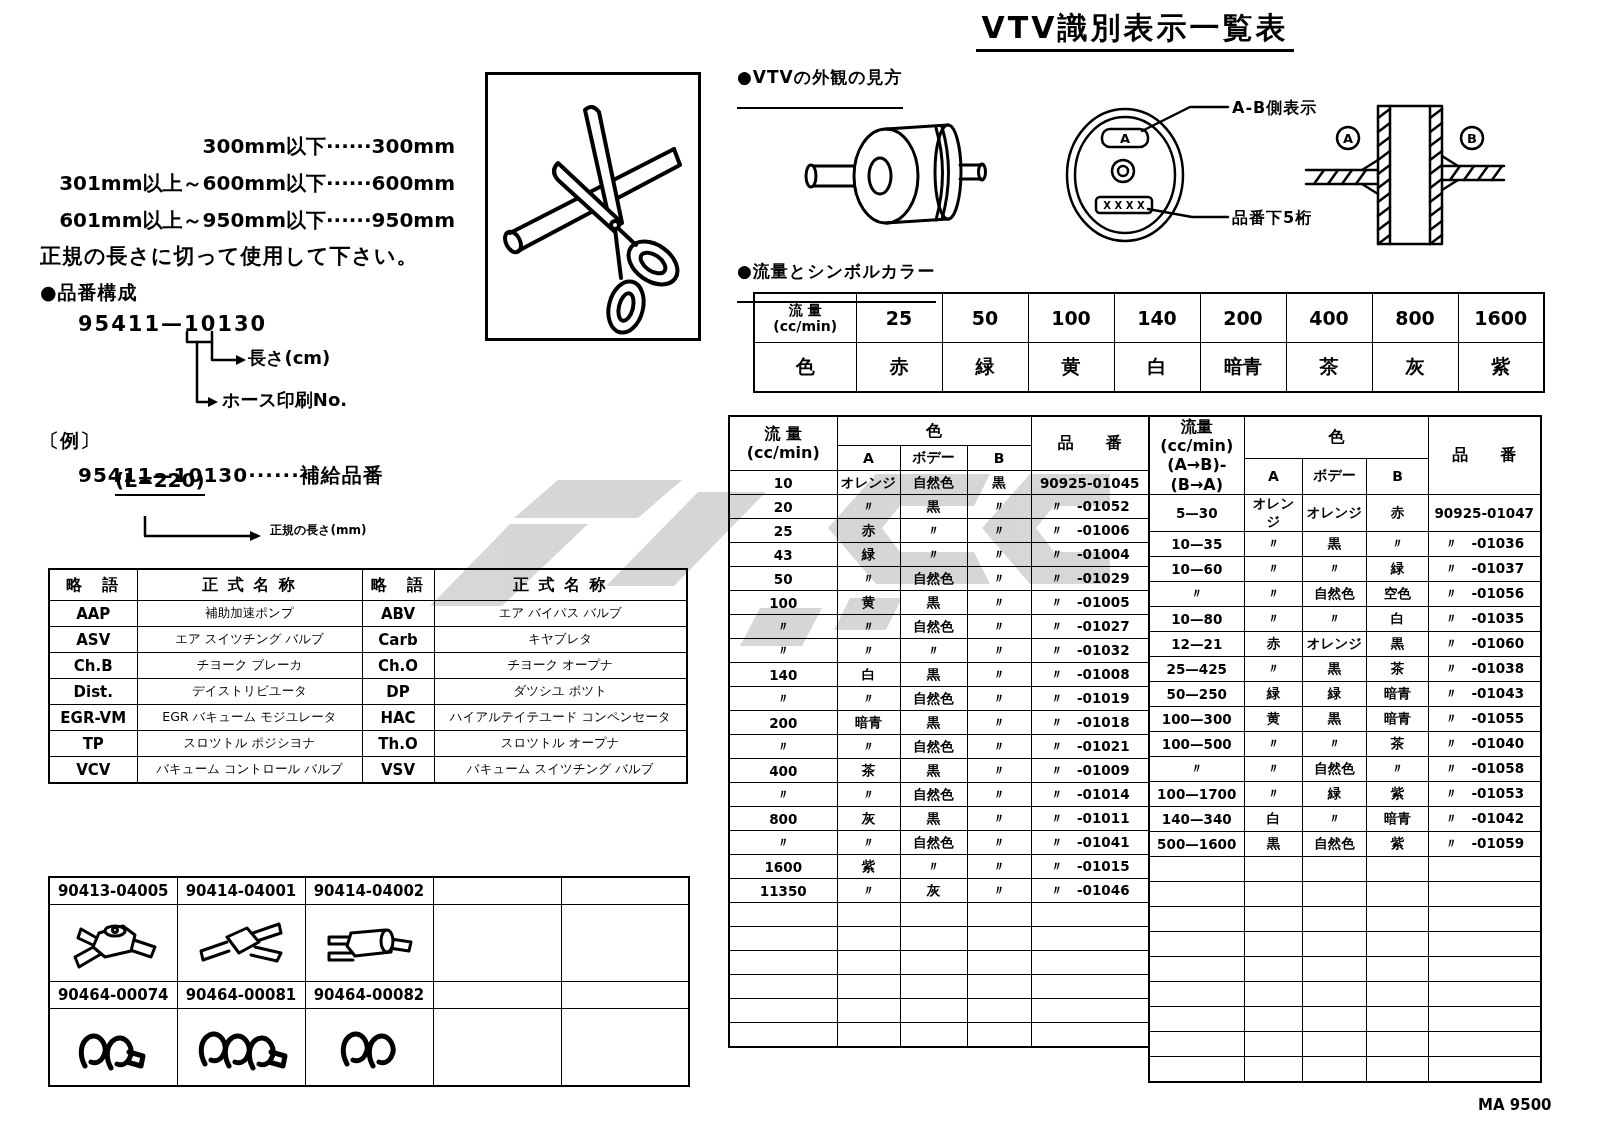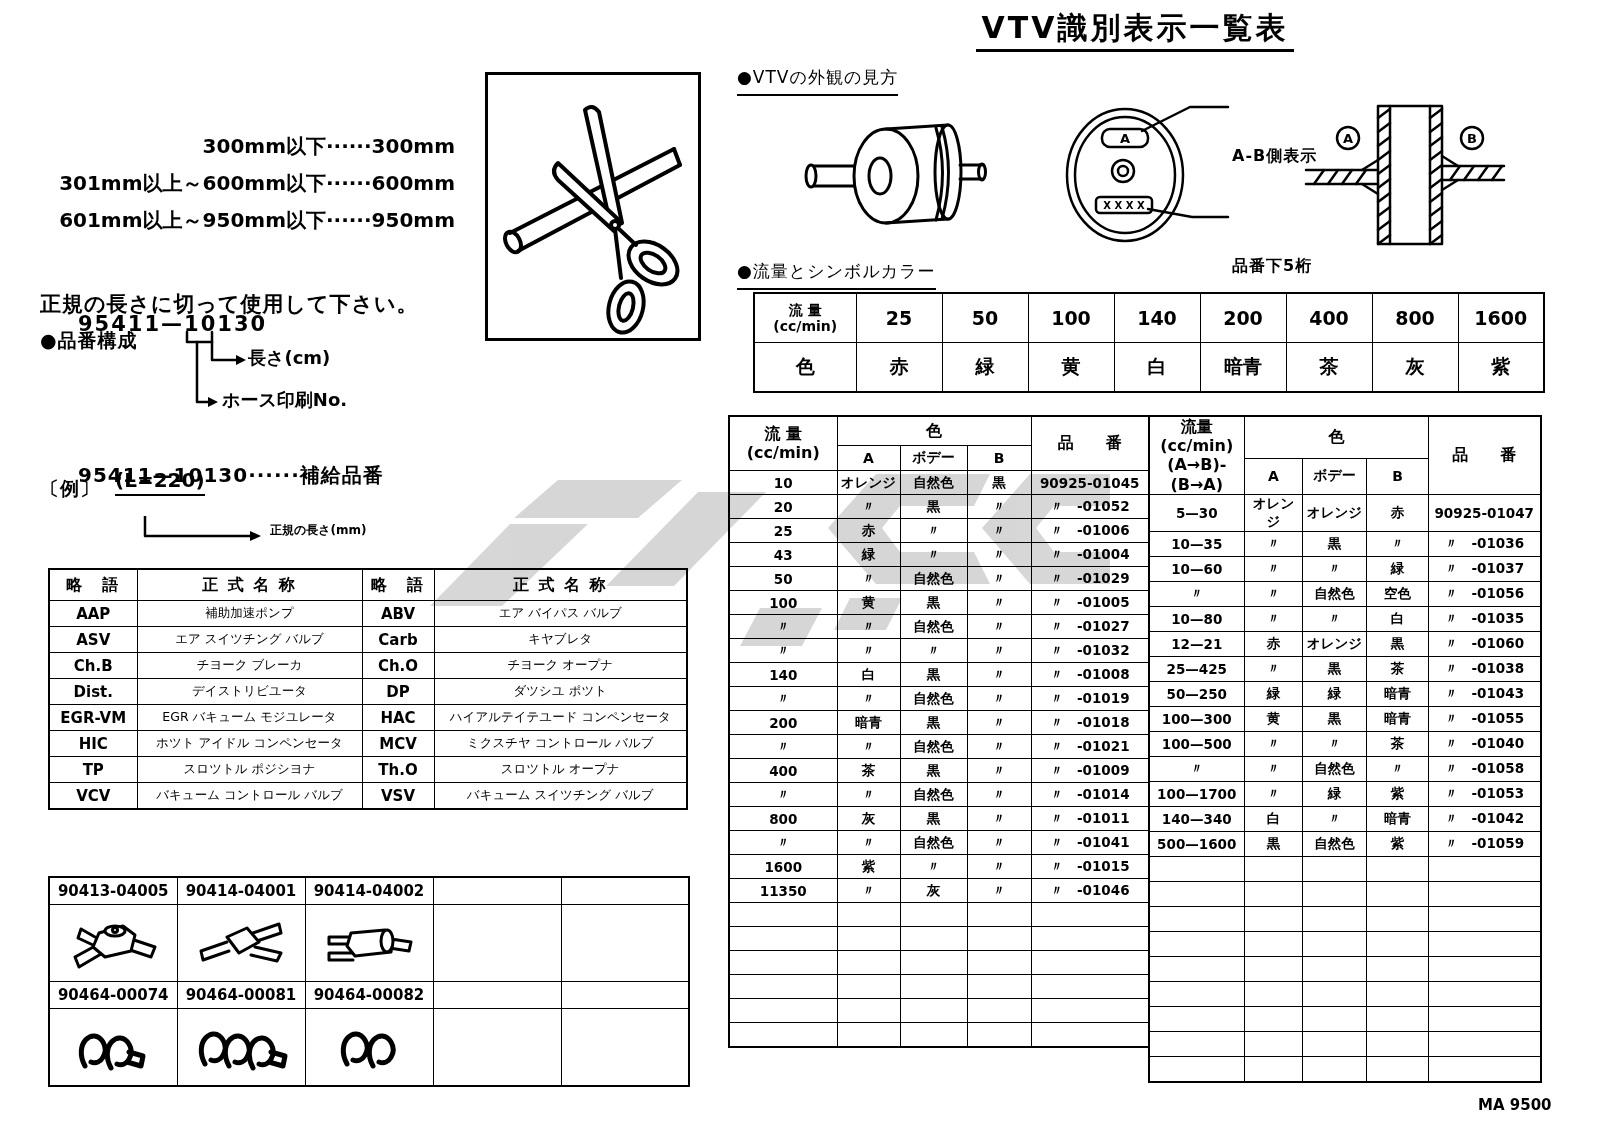--- a/index.html
+++ b/index.html
@@ -8,7 +8,7 @@
   .abs{position:absolute;}
   .b{font-weight:bold;}
   .pre{white-space:pre-line;}
-  .jp{letter-spacing:1px;margin-top:48px;}
+  .jp{letter-spacing:1px;}
   
   table{border-collapse:collapse;table-layout:fixed;}
   th,td{border:1.5px solid #000;text-align:center;vertical-align:middle;padding:0 2px;overflow:hidden;}

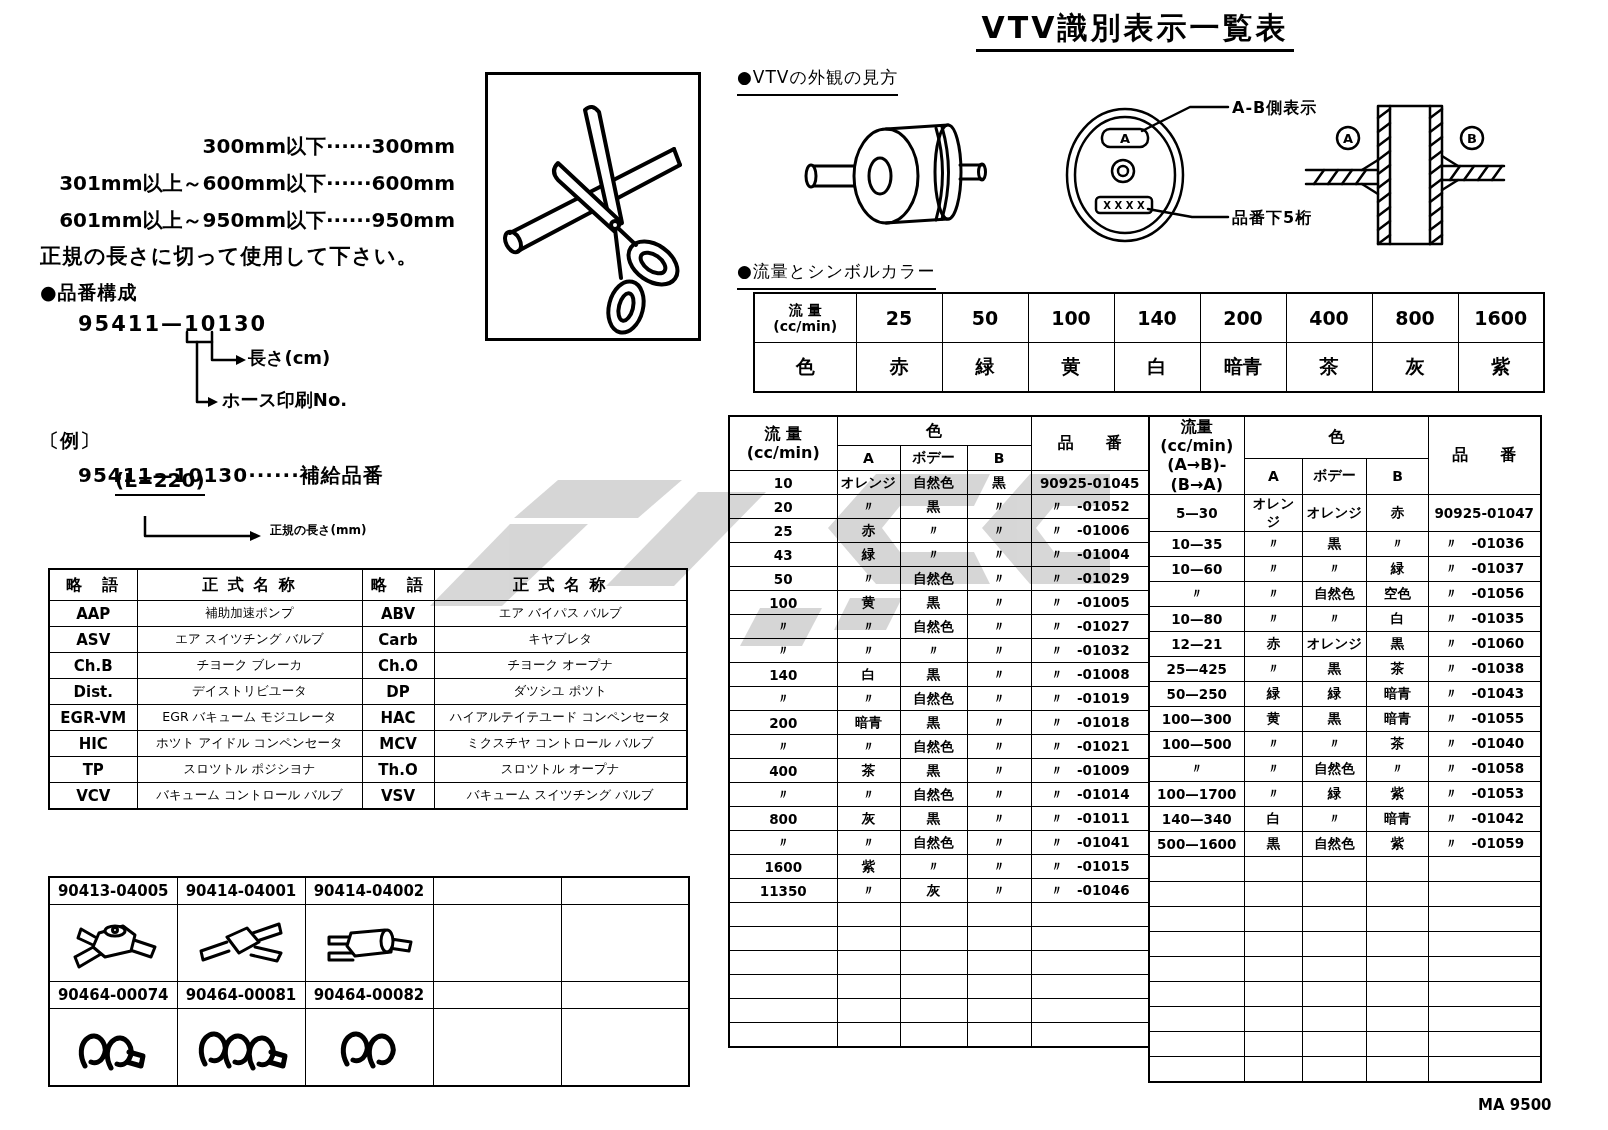--- a/index.html
+++ b/index.html
@@ -39,7 +39,7 @@
   .flow-col{font-size:14px;line-height:1.15;}
   .flow-col-r{font-size:11.5px;line-height:1.2;}
   
-  .heading{font-weight:normal;font-size:17px;border-bottom:2.5px solid #000;padding-bottom:7px;}
+  .heading{font-weight:bold;font-size:17px;border-bottom:2.5px solid #000;padding-bottom:20px;}
   .title{font-weight:bold;font-size:30px;letter-spacing:3px;border-bottom:3.5px solid #000;padding:0 6px 4px 6px;}
   .callout{font-size:16px;font-weight:bold;}
   svg{display:block;}

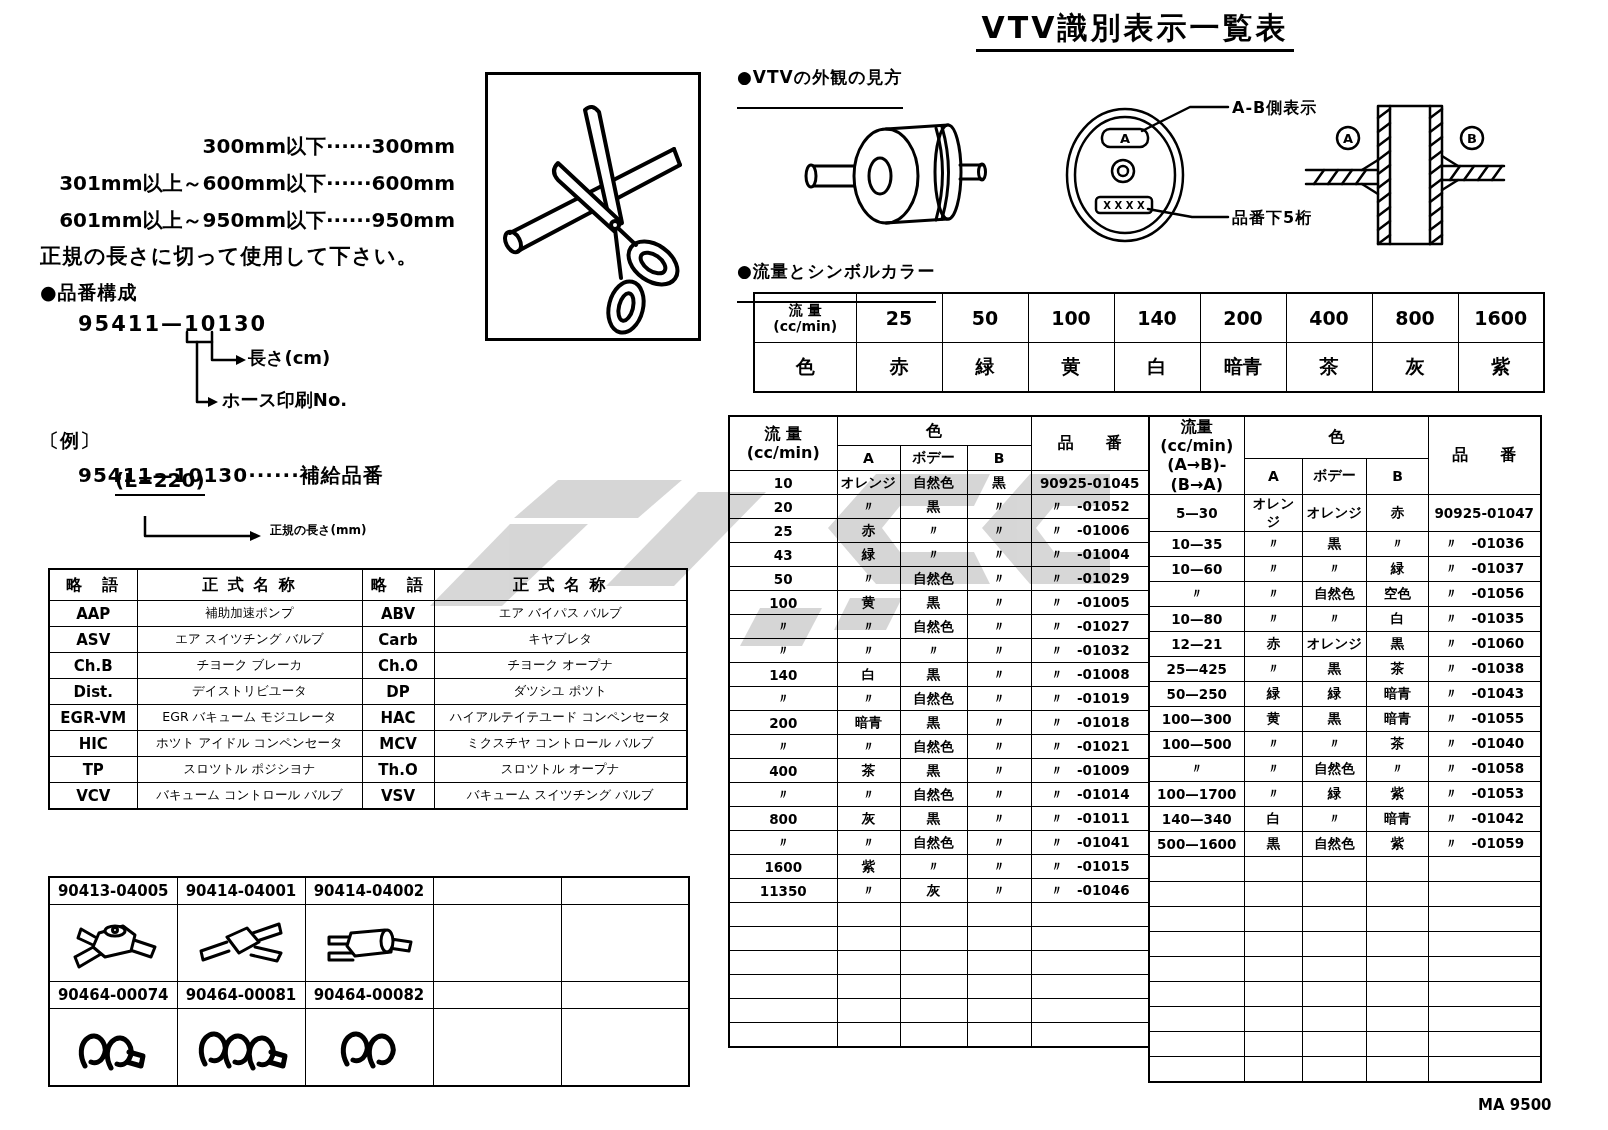--- a/index.html
+++ b/index.html
@@ -157,12 +157,6 @@
           <td>EGR バキューム モジユレータ</td>
           <td>HAC</td>
           <td>ハイアルテイテユード コンペンセータ</td>
-        </tr>
-        <tr>
-          <td>HIC</td>
-          <td>ホツト アイドル コンペンセータ</td>
-          <td>MCV</td>
-          <td>ミクスチヤ コントロール バルブ</td>
         </tr>
         <tr>
           <td>TP</td>

